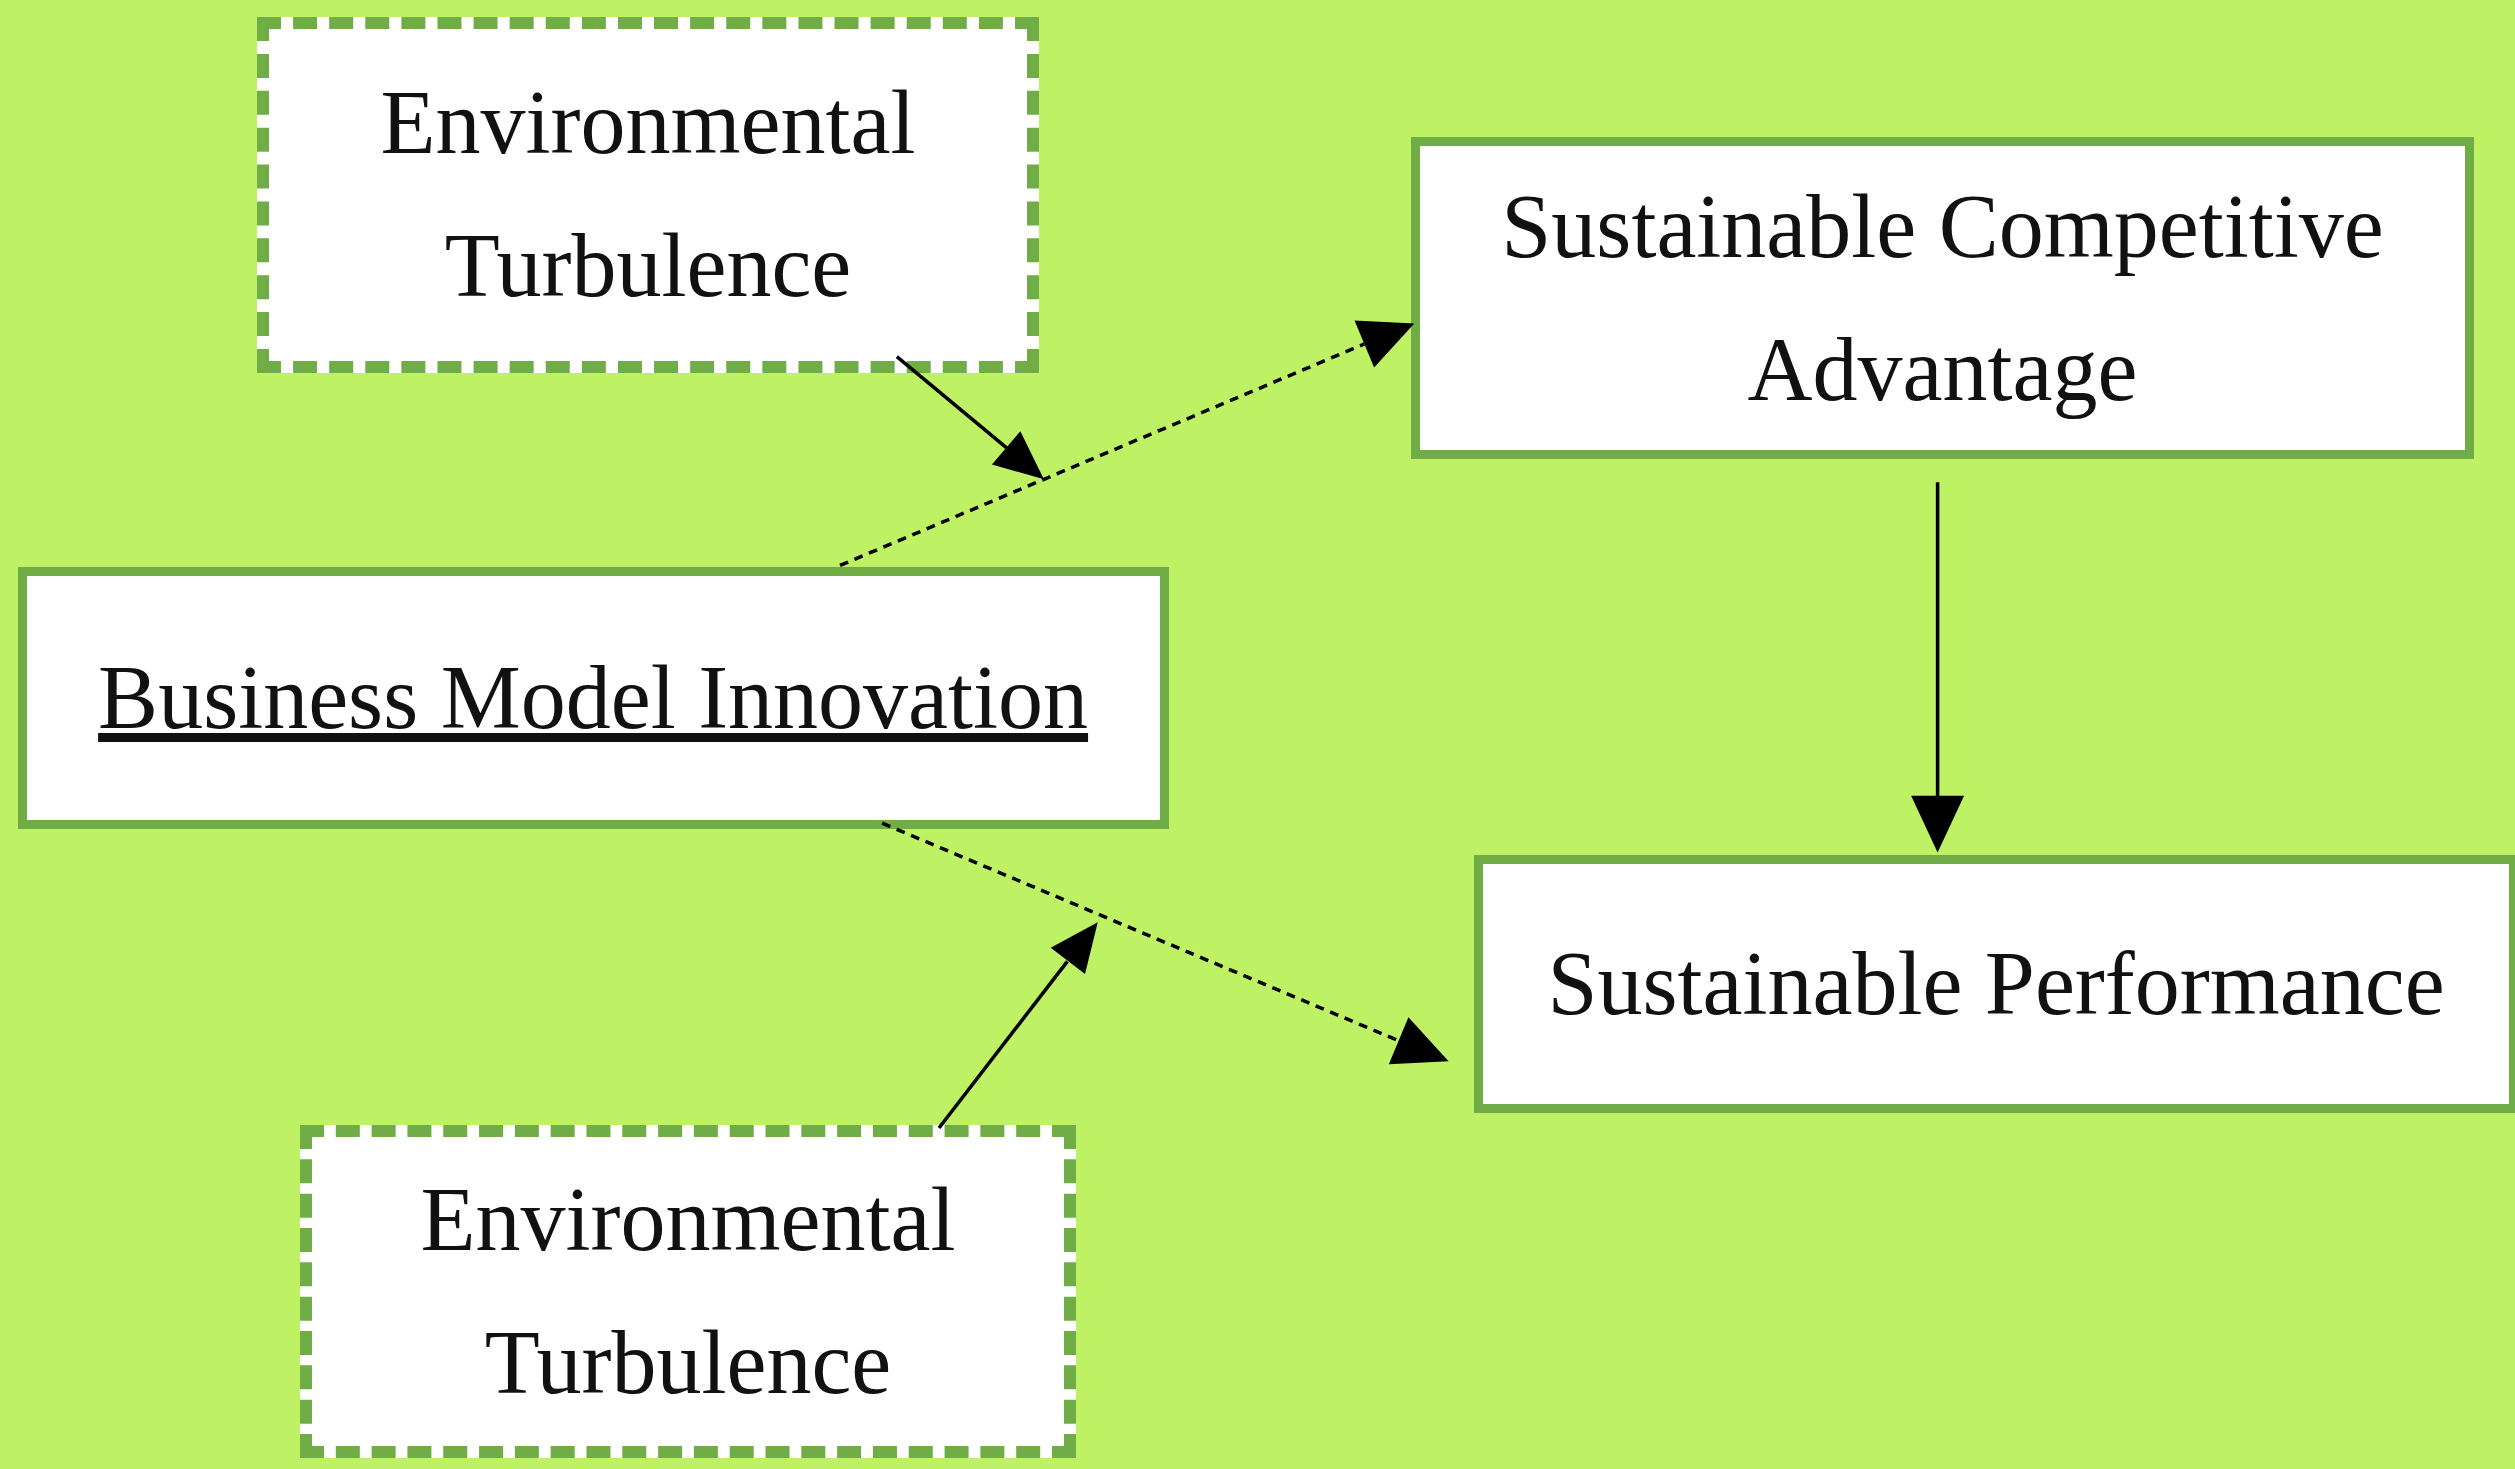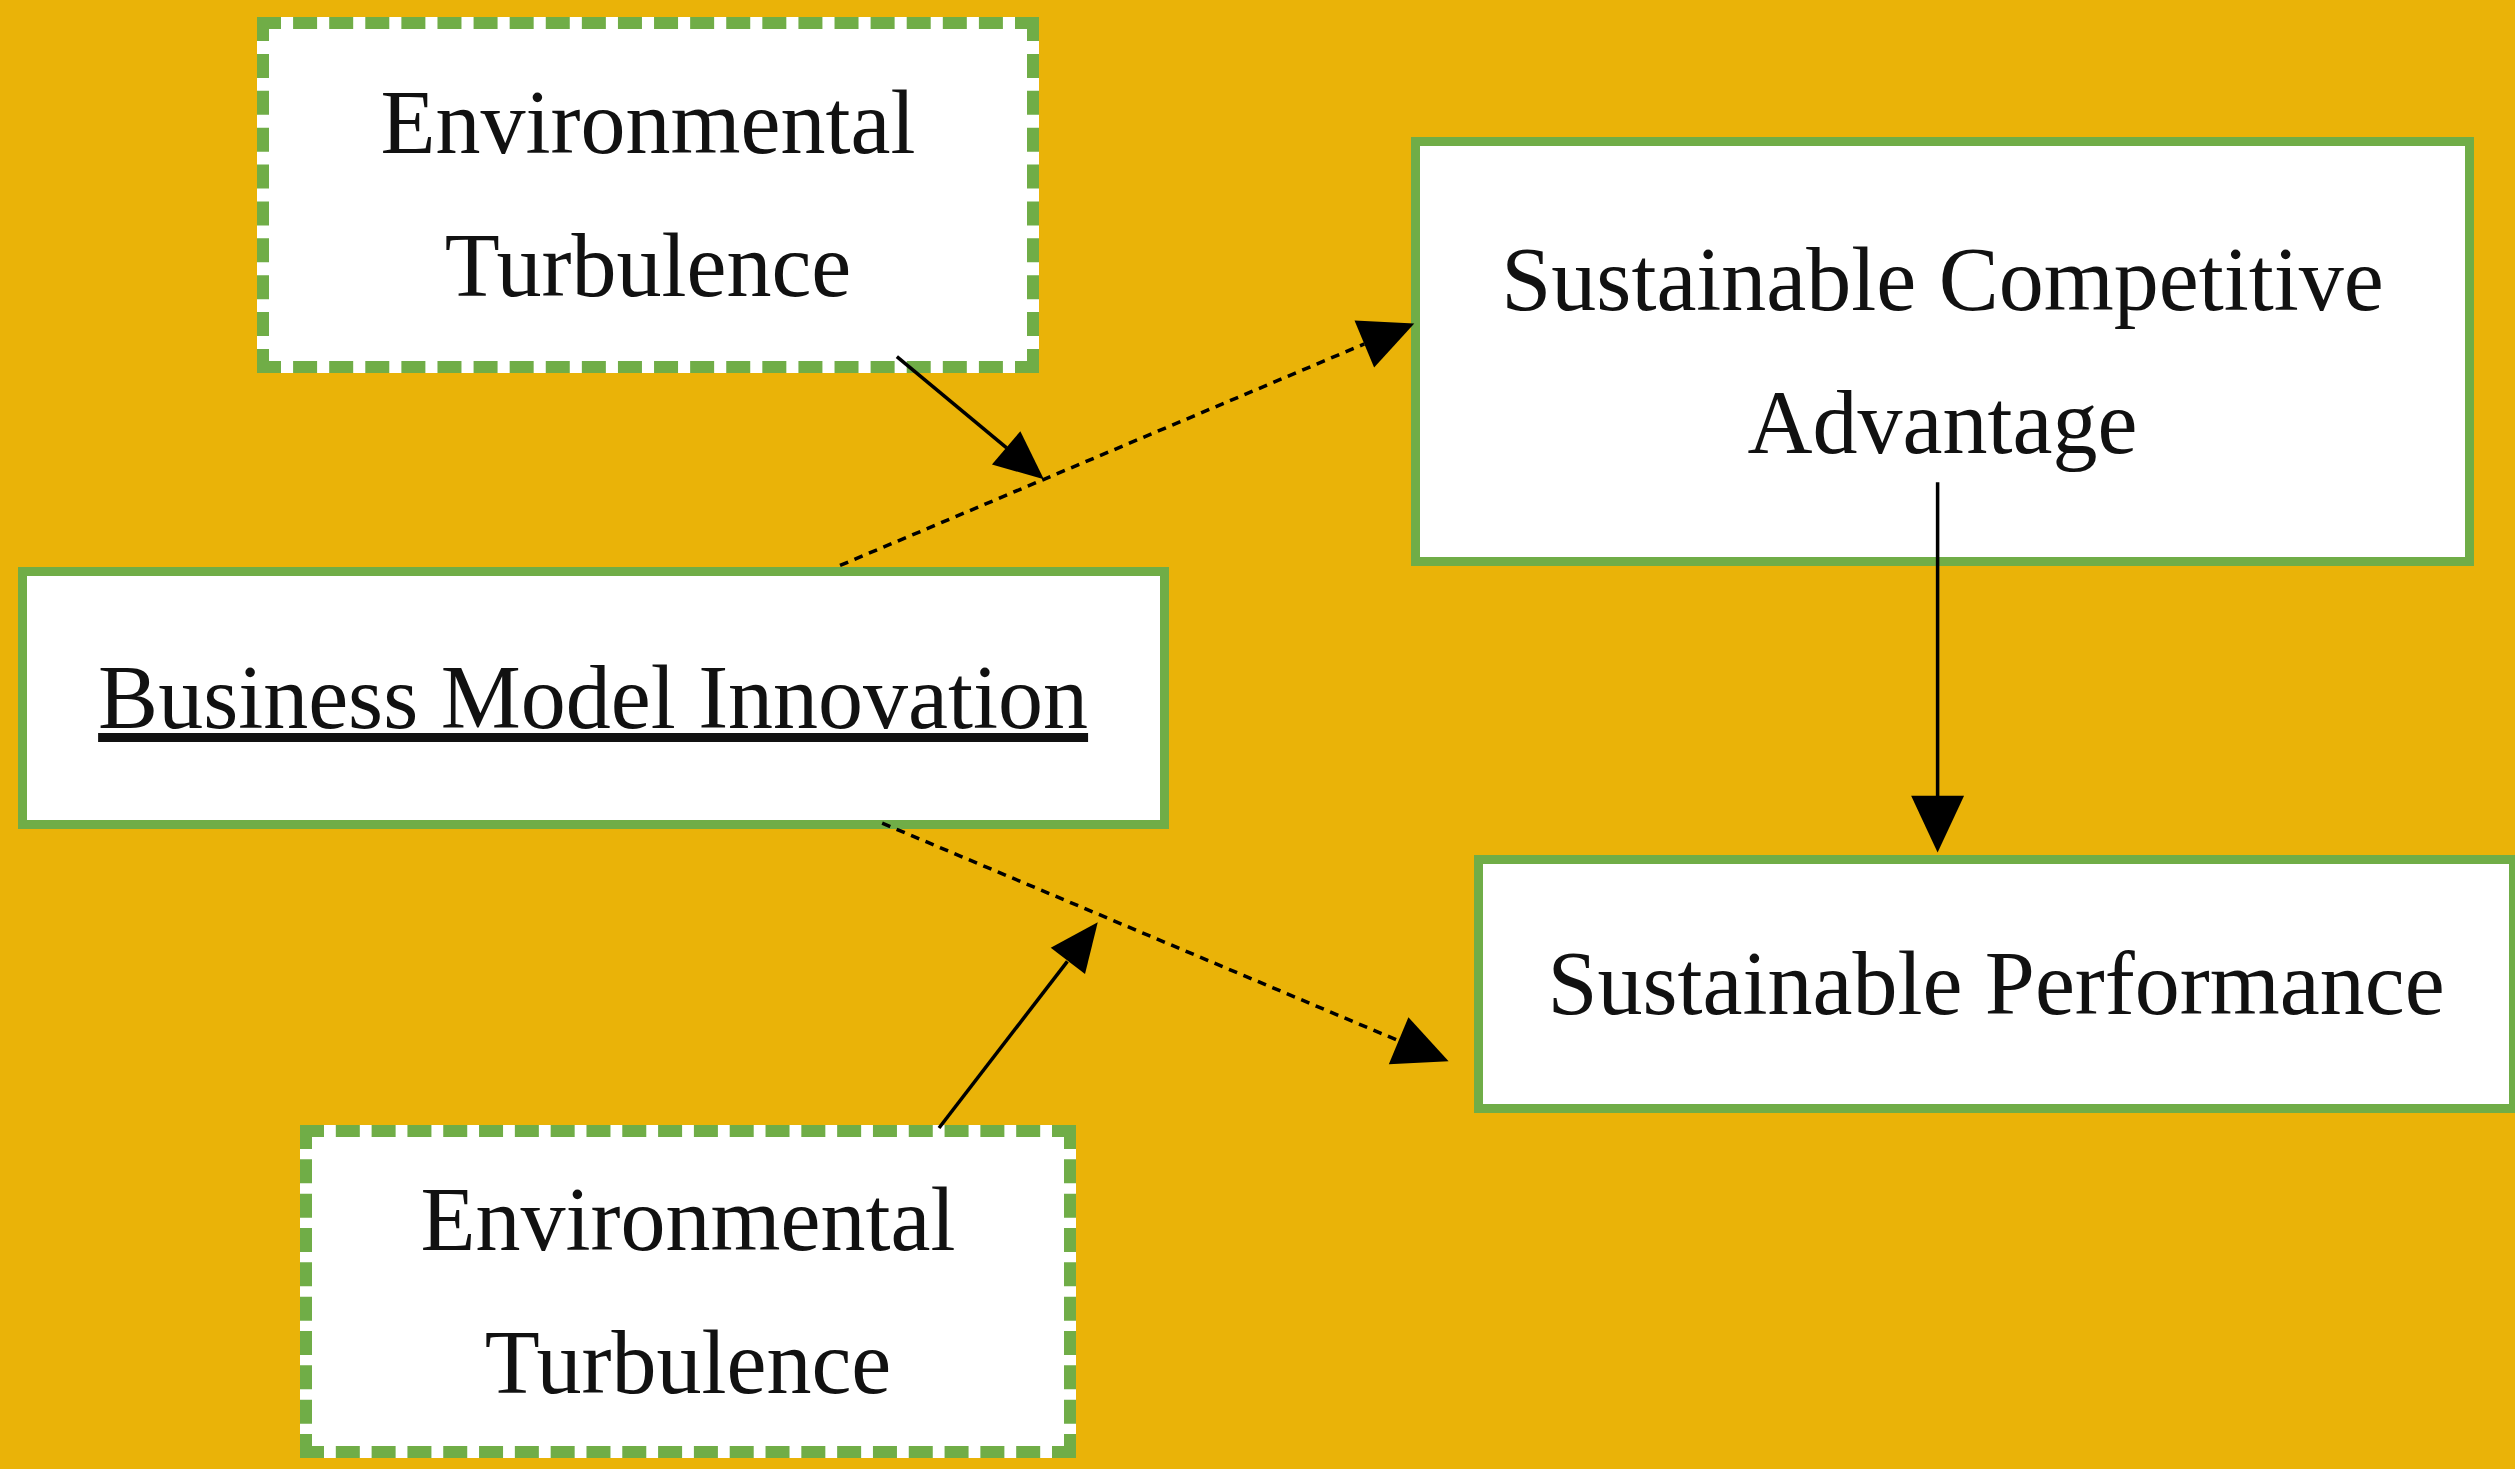--- a/index.html
+++ b/index.html
@@ -7,7 +7,7 @@
     position: relative;
     width: 2515px;
     height: 1469px;
-    background: #eab308;
+    background: #bef264;
     font-family: "Liberation Serif", serif;
     overflow: hidden;
   }

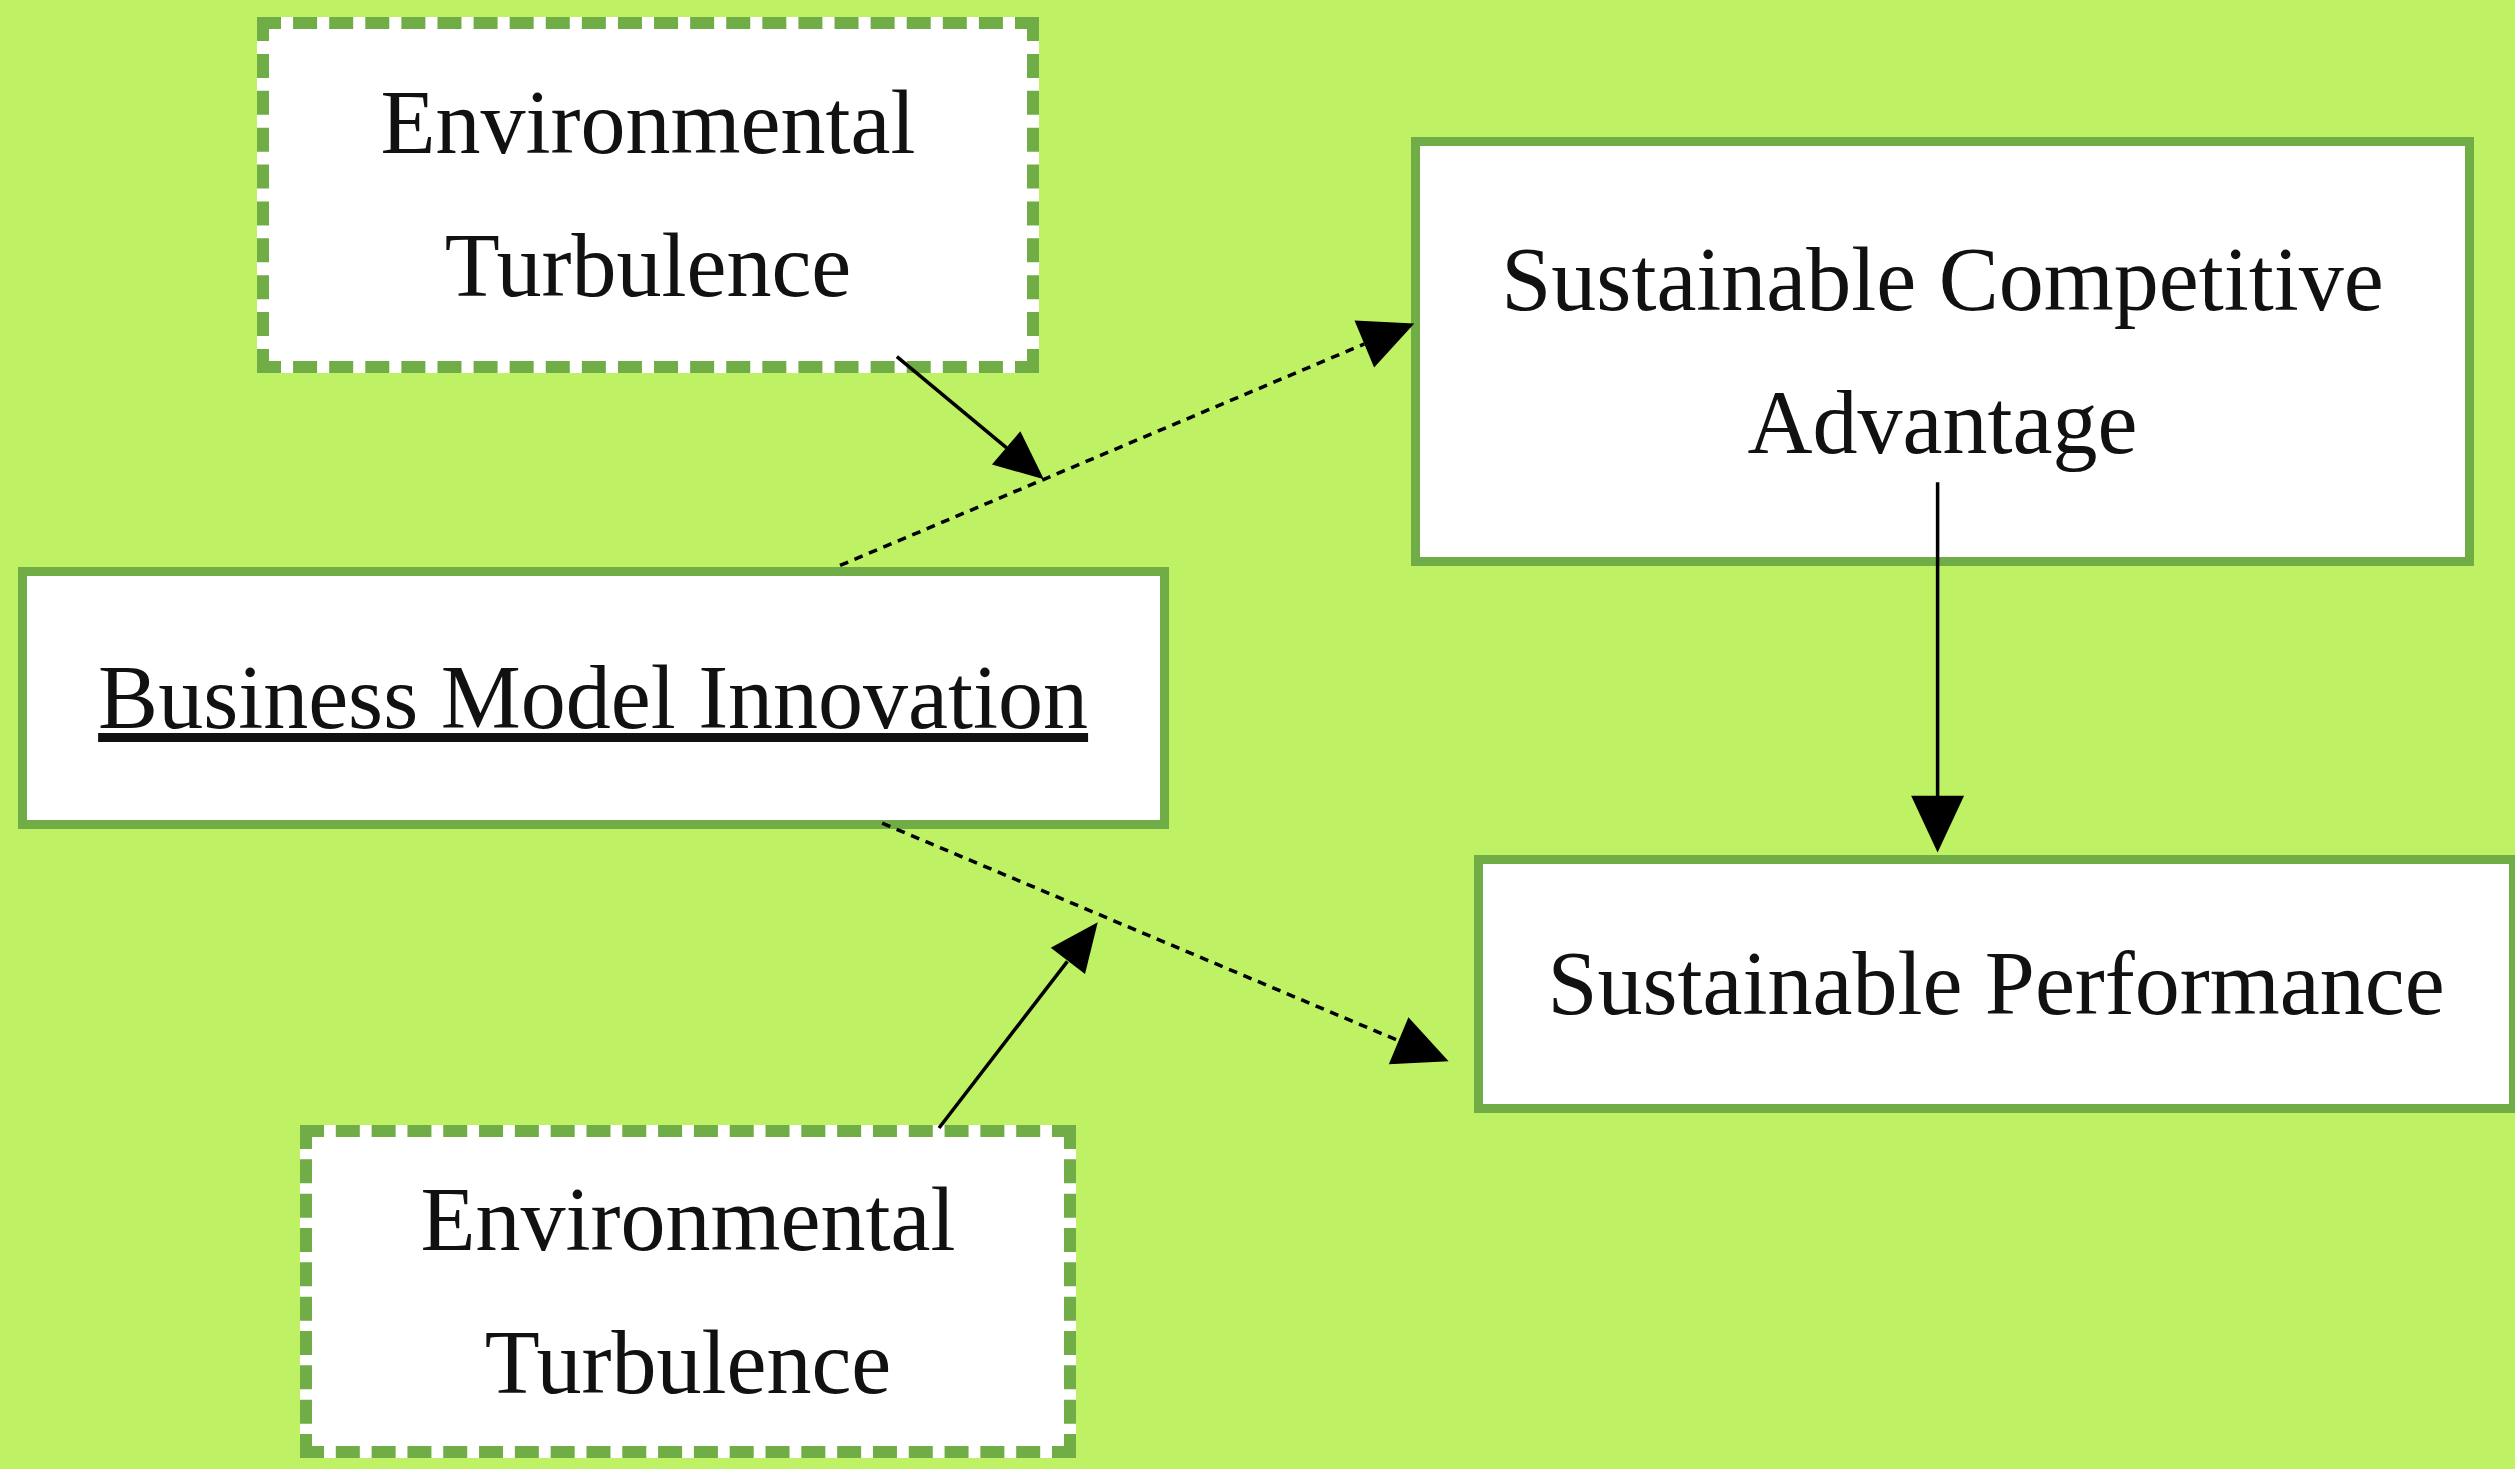--- a/index.html
+++ b/index.html
@@ -32,7 +32,7 @@
     letter-spacing: 0px;
   }
   #node-et-top    { left: 257px;  top: 16.7px;   width: 782px;  height: 356px; }
-  #node-sca       { left: 1411px; top: 137px;  width: 1063px; height: 429px; }
+  #node-sca       { left: 1411px; top: 137px;  width: 1063px; height: 322px; }
   #node-bmi       { left: 17.6px;   top: 567px;  width: 1151px; height: 262px; text-decoration: underline; }
   #node-sp        { left: 1454px; top: 855px;  width: 1044px; height: 258px; margin-left: 20px; }
   #node-et-bottom { left: 300px;  top: 1125px; width: 776px;  height: 333px; }

